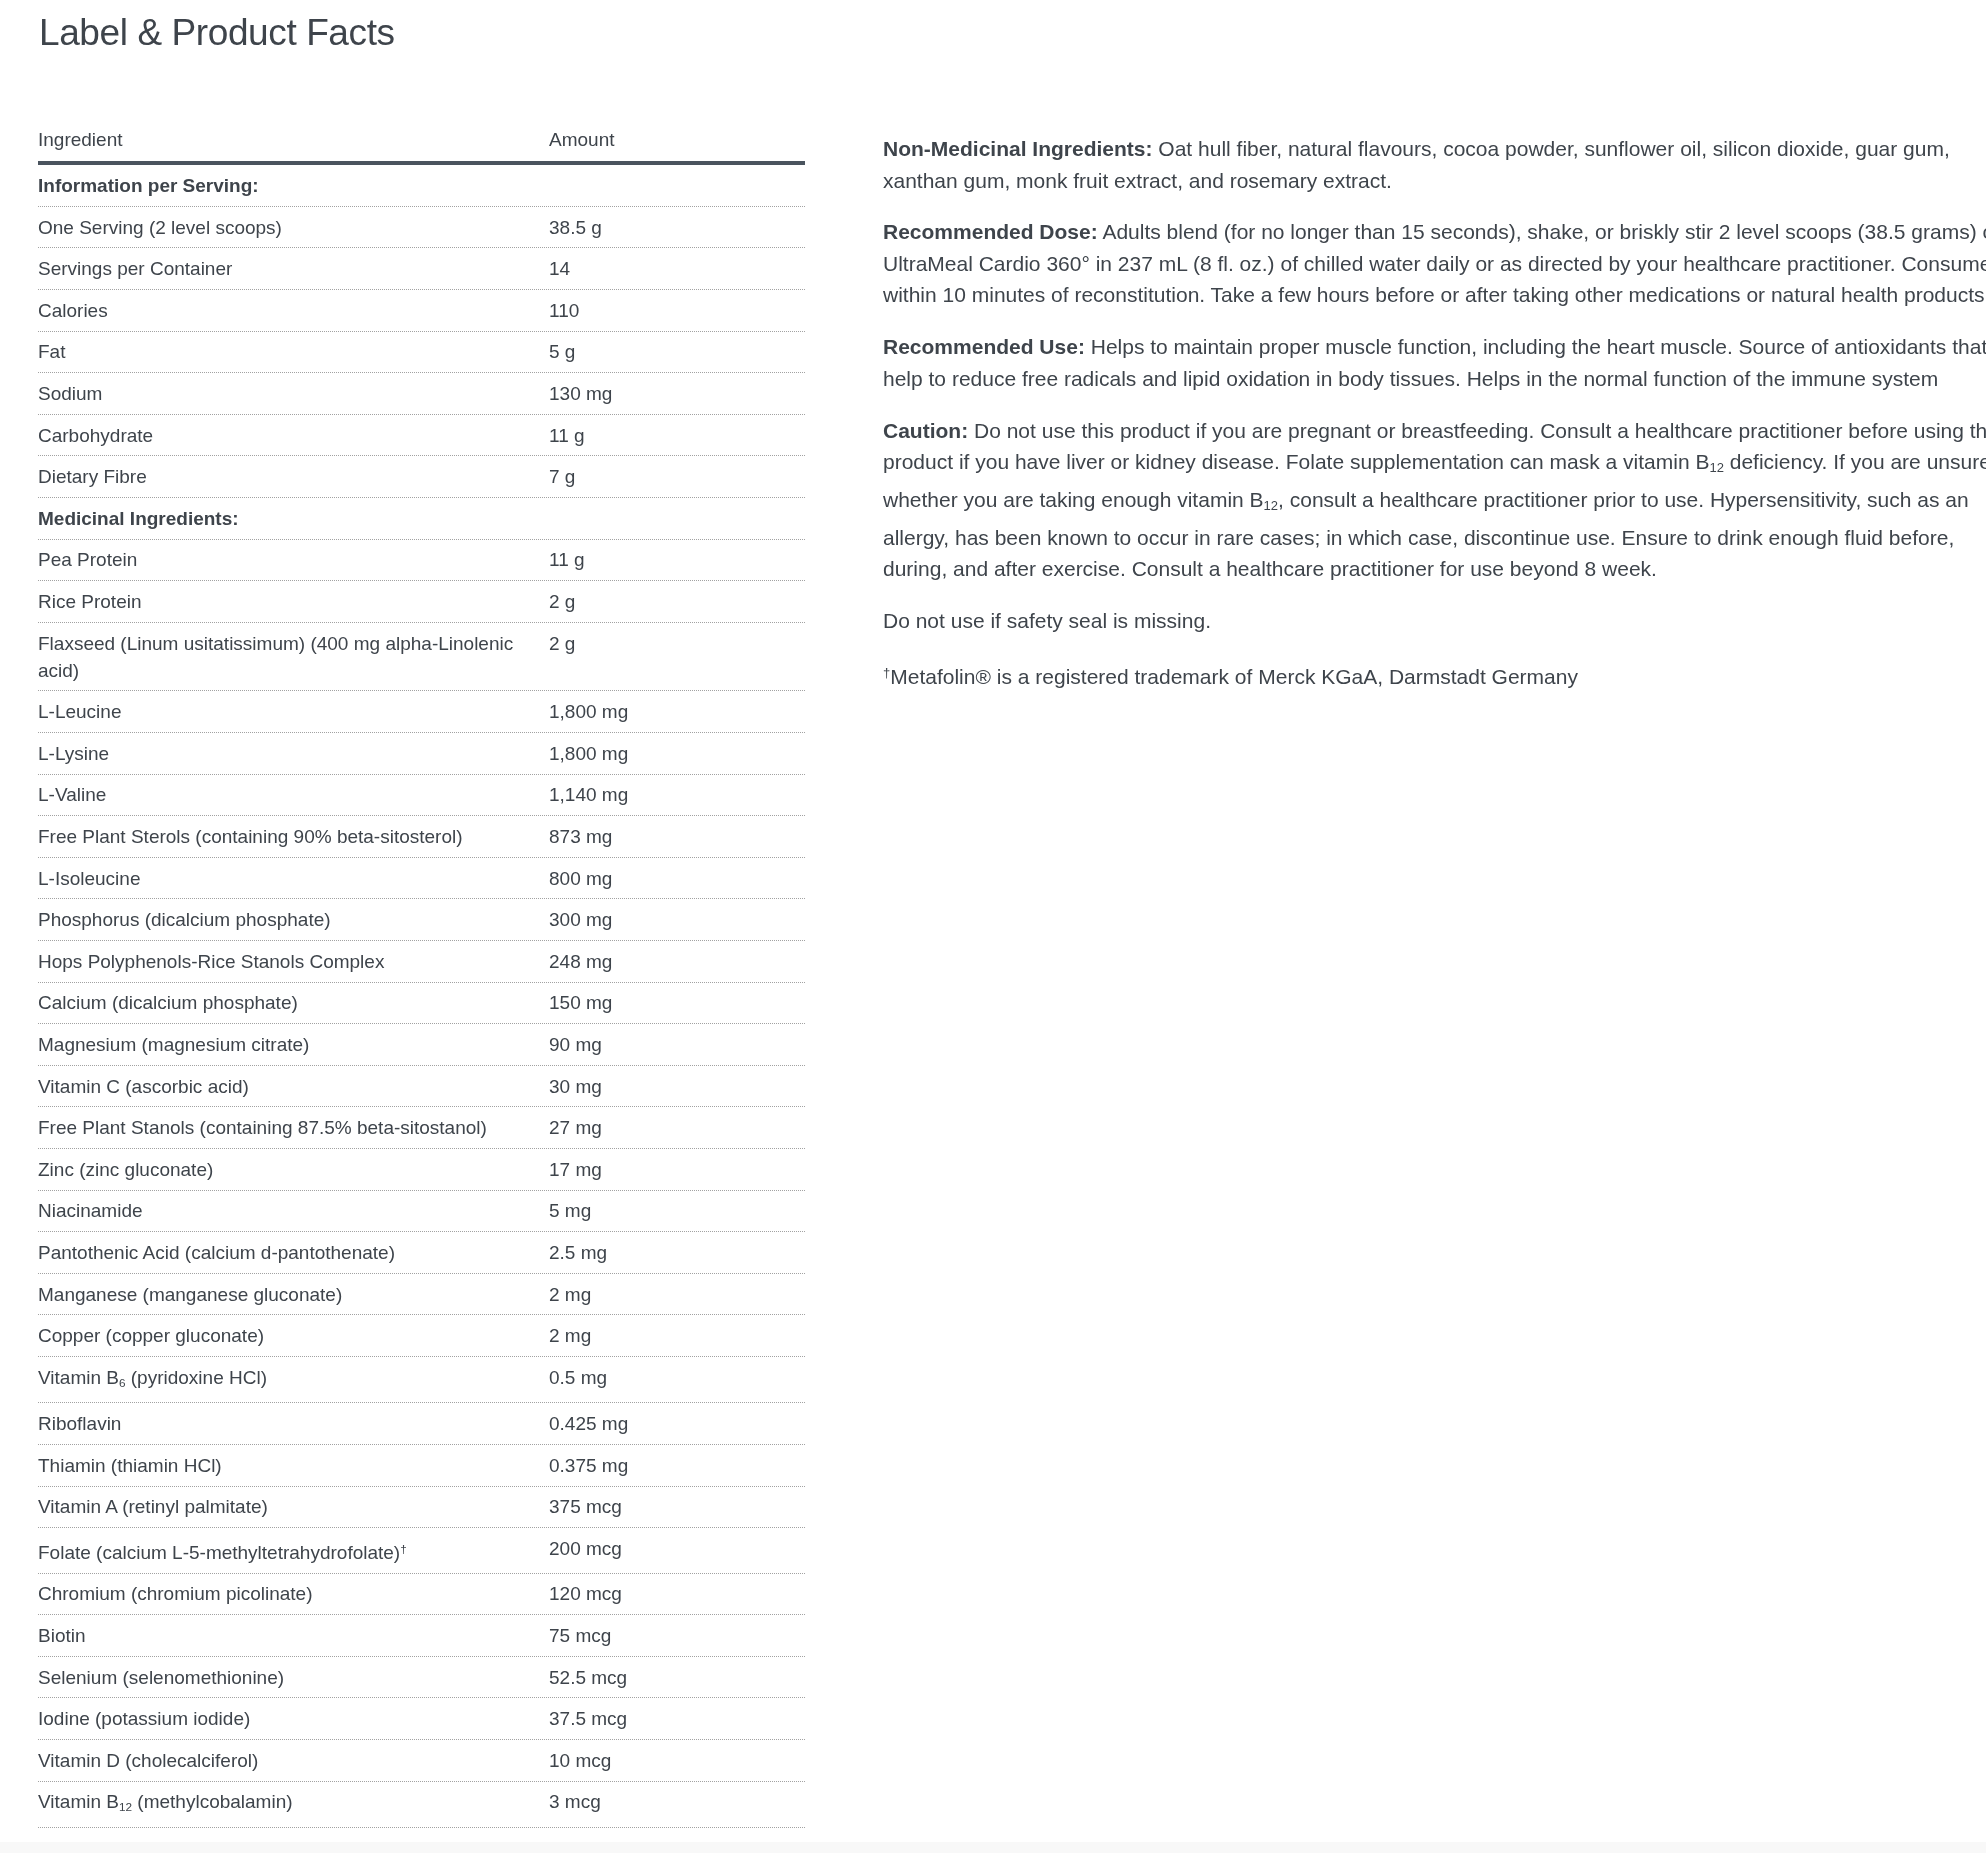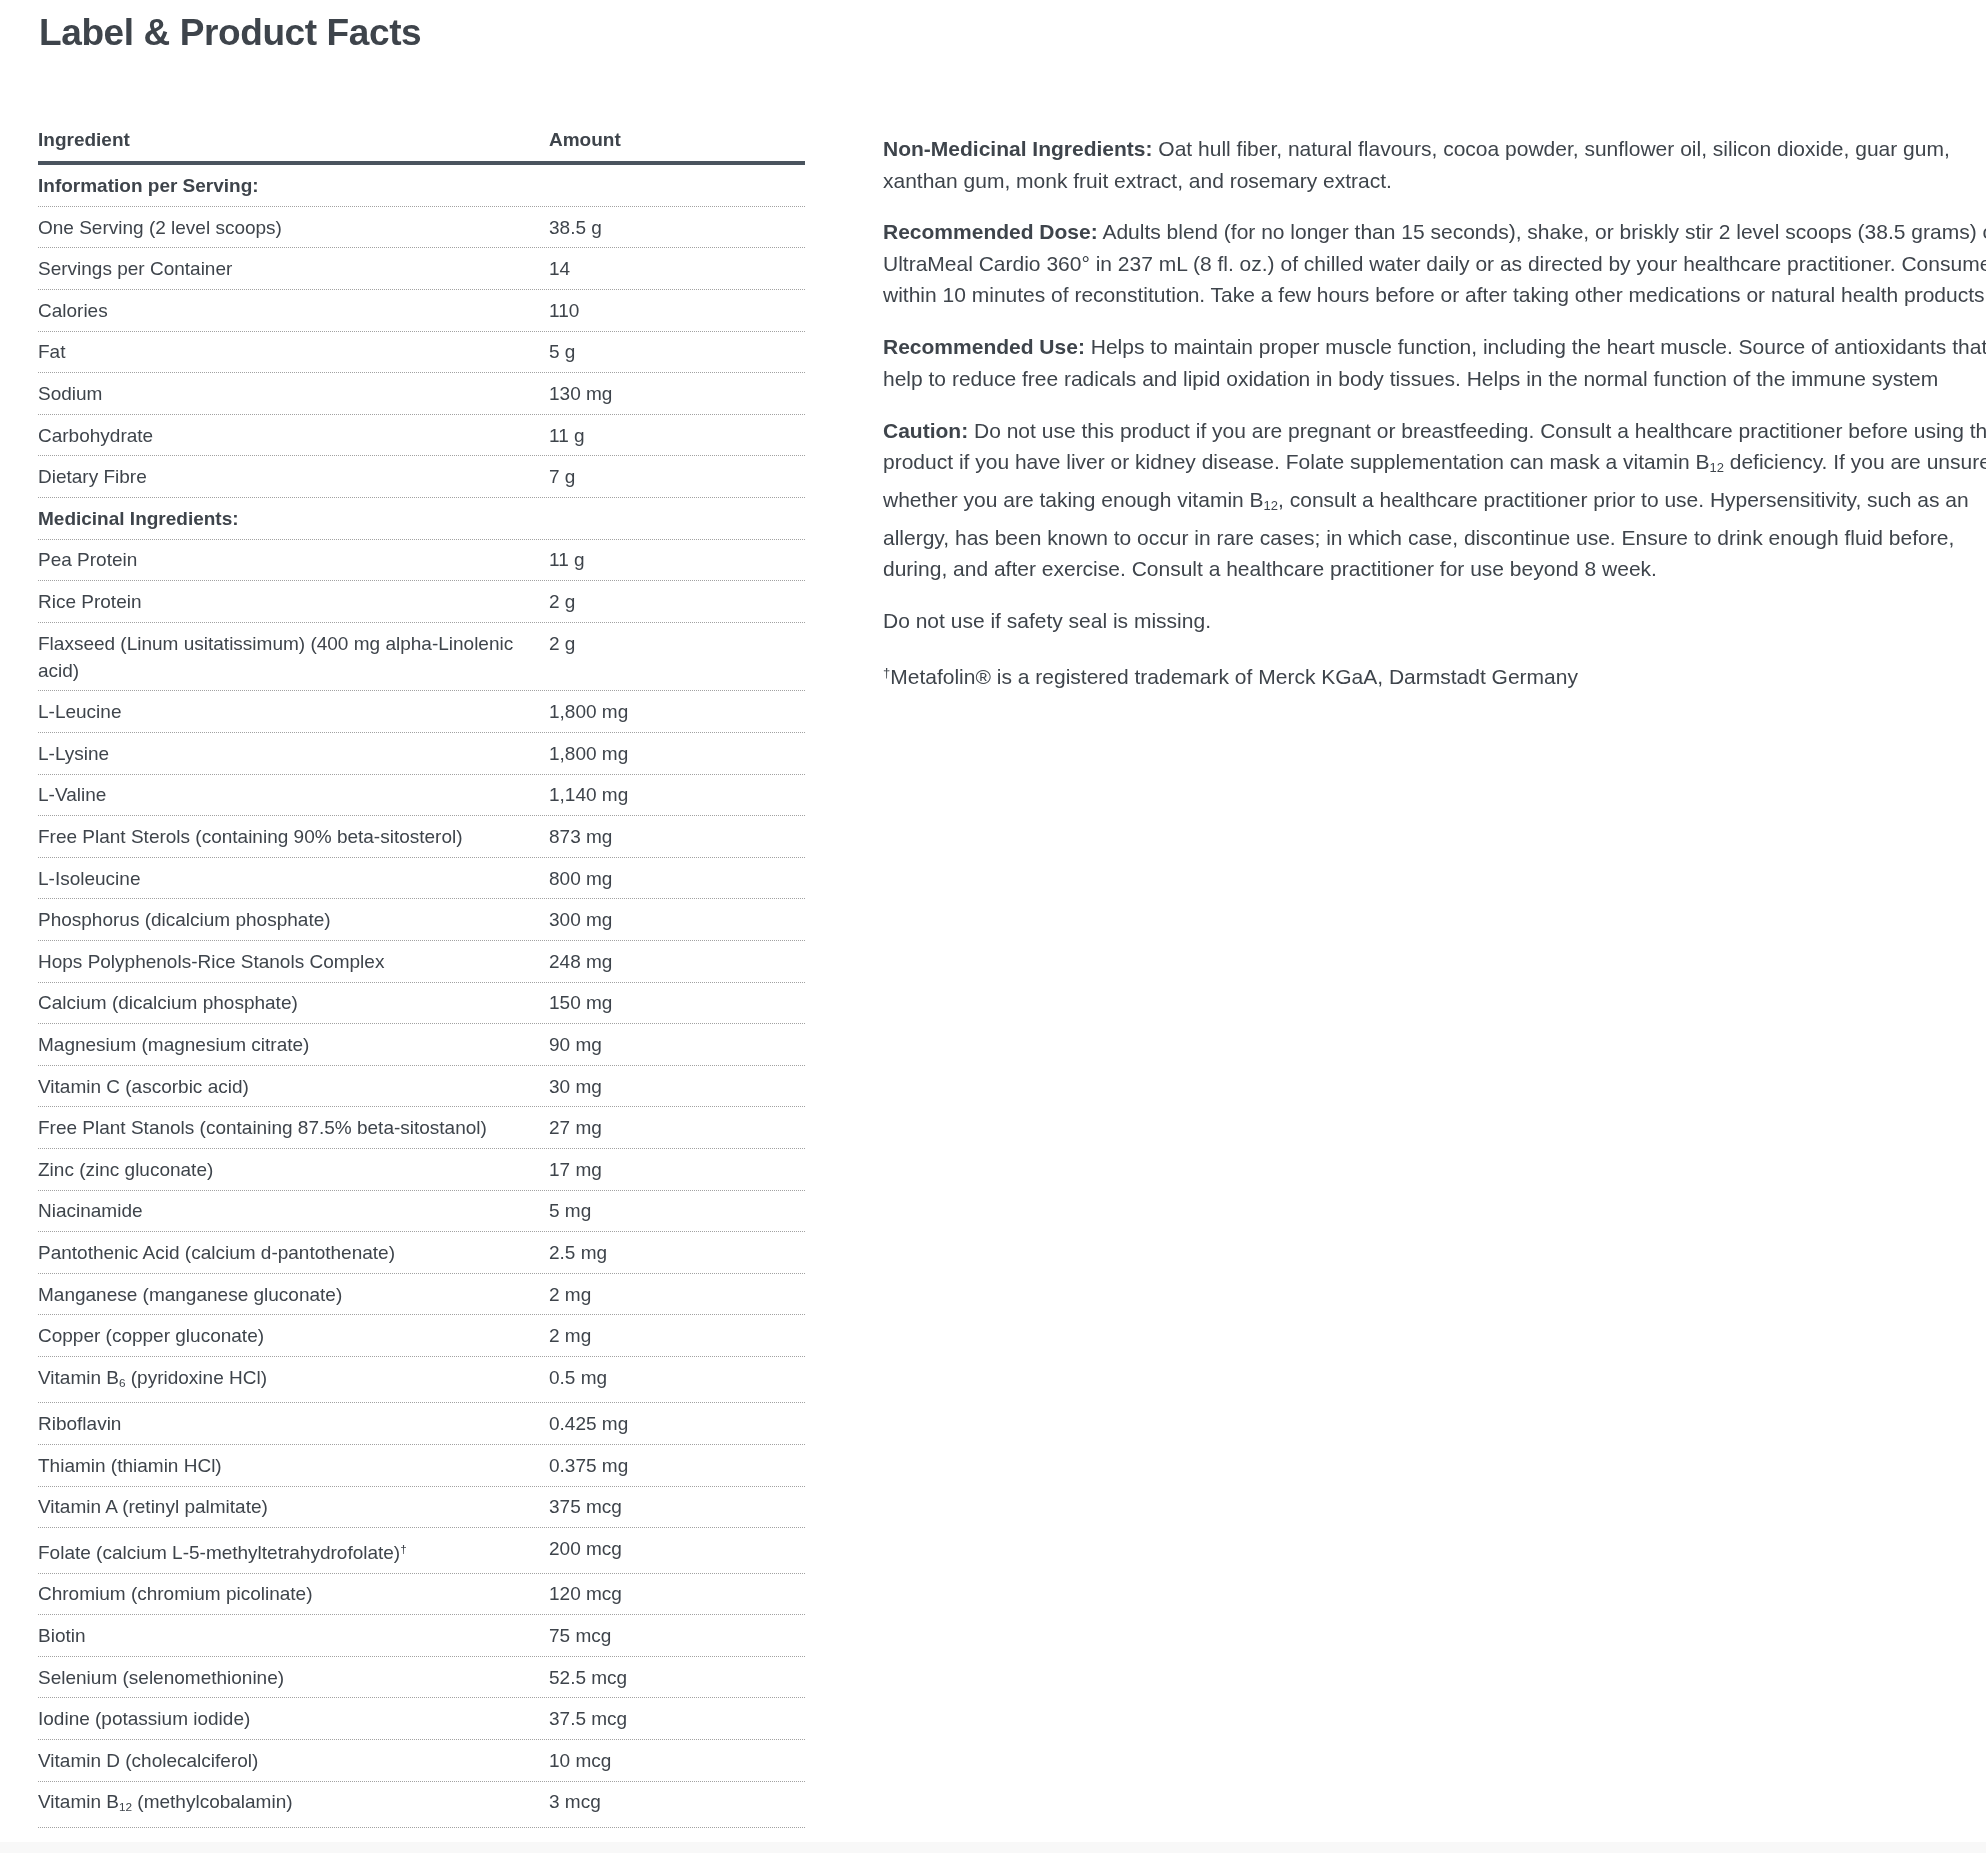--- a/index.html
+++ b/index.html
@@ -23,7 +23,7 @@
     left:39px;
     top:12px;
     font-size:37px;
-    font-weight:700;
+    font-weight:400;
     letter-spacing:-0.4px;
     color:var(--text);
   }

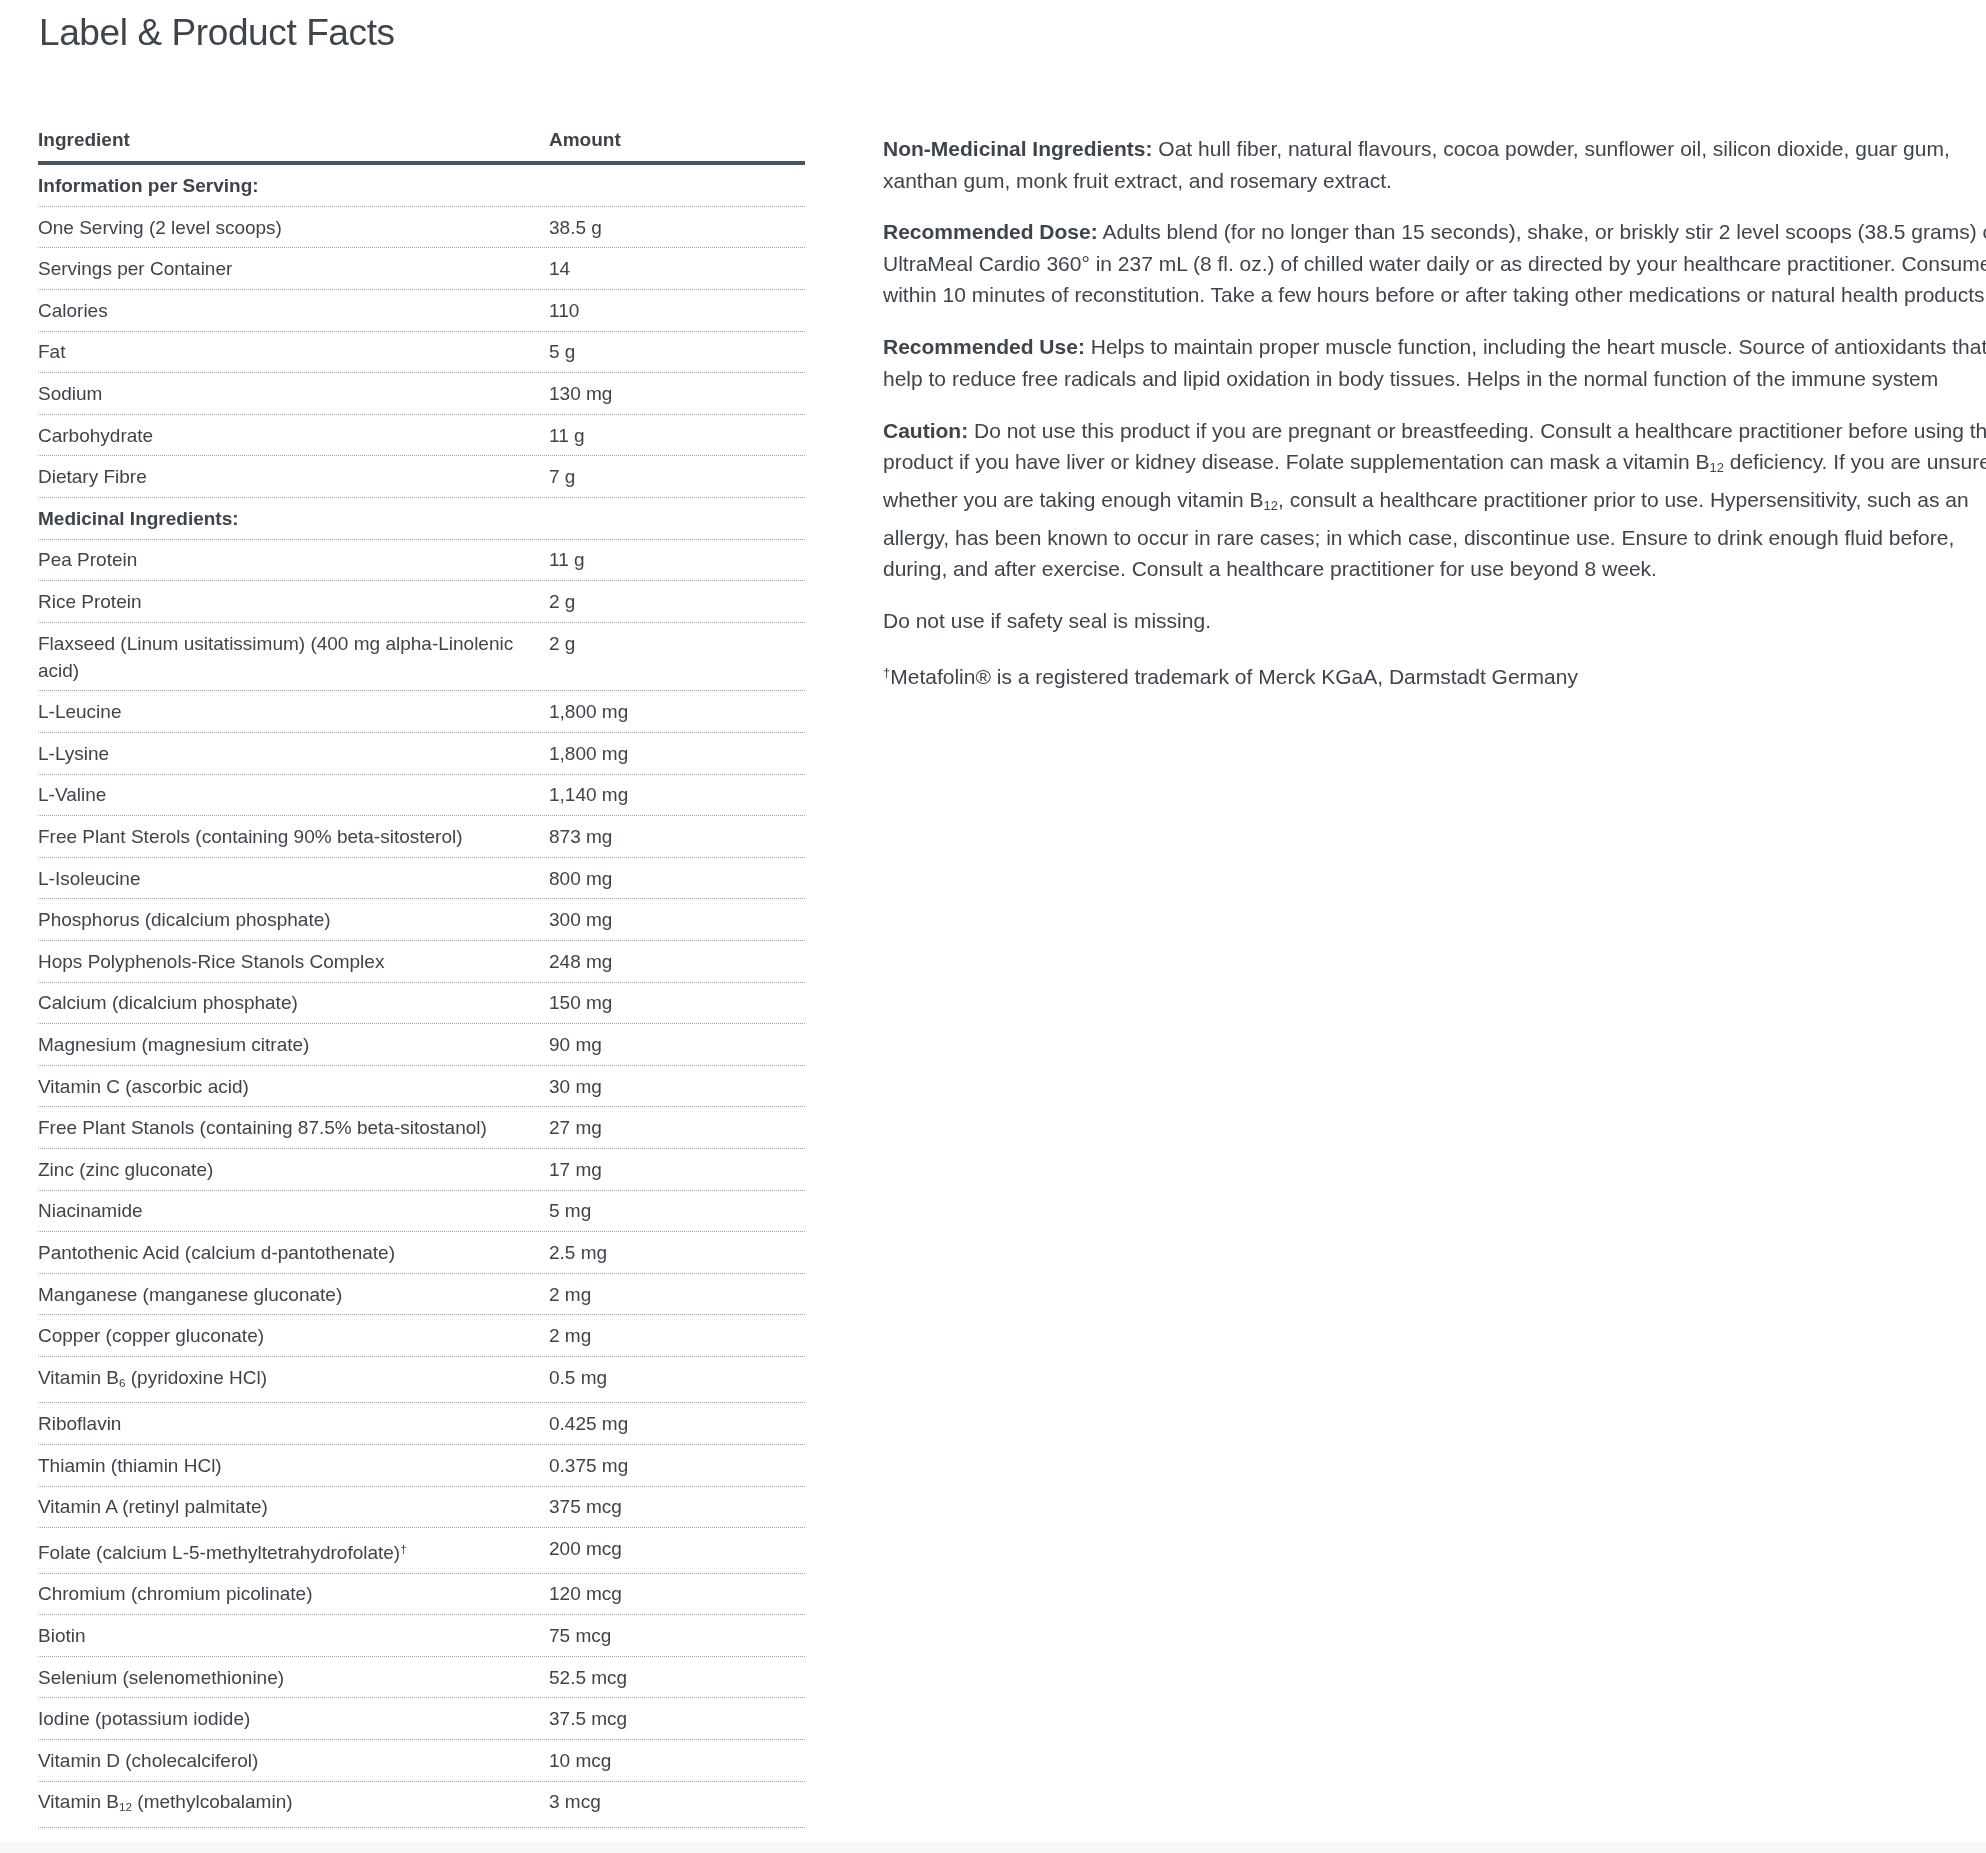--- a/index.html
+++ b/index.html
@@ -40,7 +40,7 @@
     align-items:flex-end;
     padding:5.1px 0 10.2px 0;
     border-bottom:4.3px solid var(--rule);
-    font-weight:700;
+    font-weight:400;
   }
   .thead .col-ingredient{width:511px;}
   .thead .col-amount{flex:1;}

